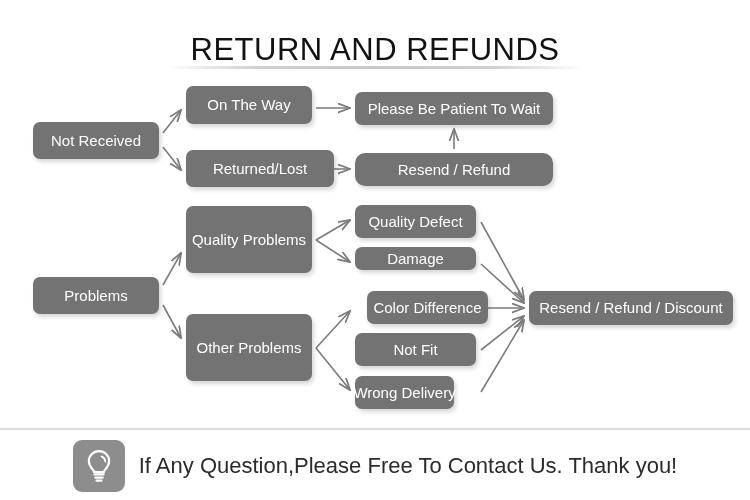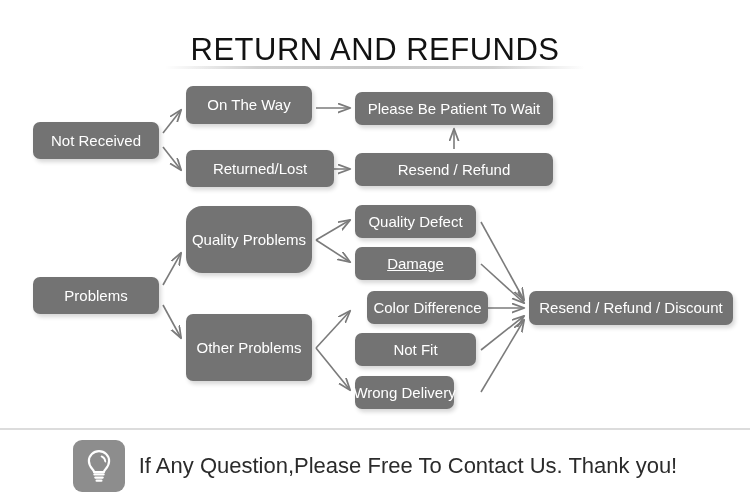--- a/index.html
+++ b/index.html
@@ -182,7 +182,7 @@
     <span>Please Be Patient To Wait</span>
   </div>
 
-  <div class="node" style="left:355px; top:153px; width:198px; height:33px;">
+  <div class="node" style="left:355px; top:153px; width:198px; height:33px;border-radius:10px;">
     <span>Resend / Refund</span>
   </div>
 

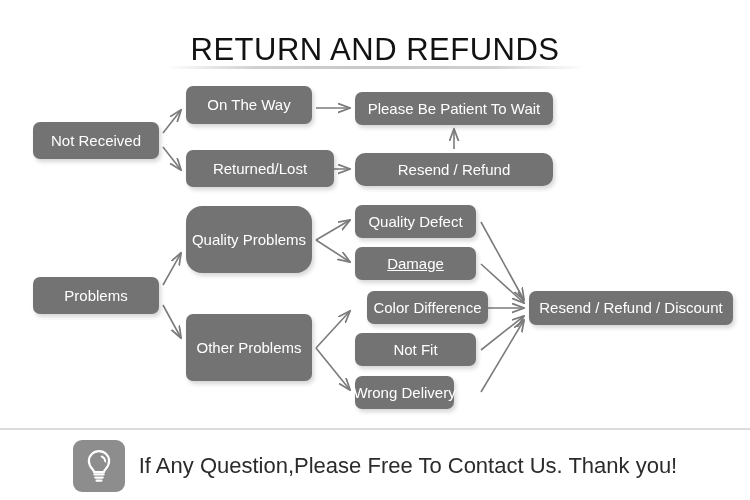--- a/index.html
+++ b/index.html
@@ -190,7 +190,7 @@
     <span>Problems</span>
   </div>
 
-  <div class="node" style="left:186px; top:206px; width:126px; height:67px;border-radius:16px;">
+  <div class="node" style="left:186px; top:206px; width:126px; height:67px;">
     <span>Quality Problems</span>
   </div>
 

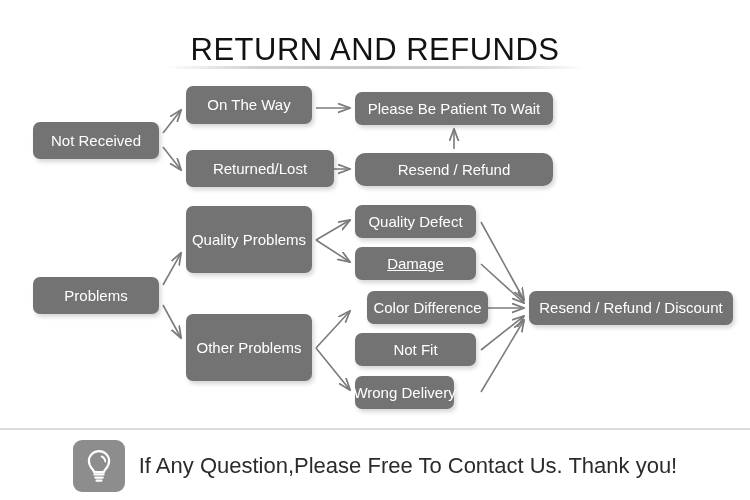--- a/index.html
+++ b/index.html
@@ -202,7 +202,7 @@
     <span>Quality Defect</span>
   </div>
 
-  <div class="node" style="left:355px; top:247px; width:121px; height:33px;text-decoration:underline;">
+  <div class="node" style="left:355px; top:247px; width:121px; height:23px;">
     <span>Damage</span>
   </div>
 

